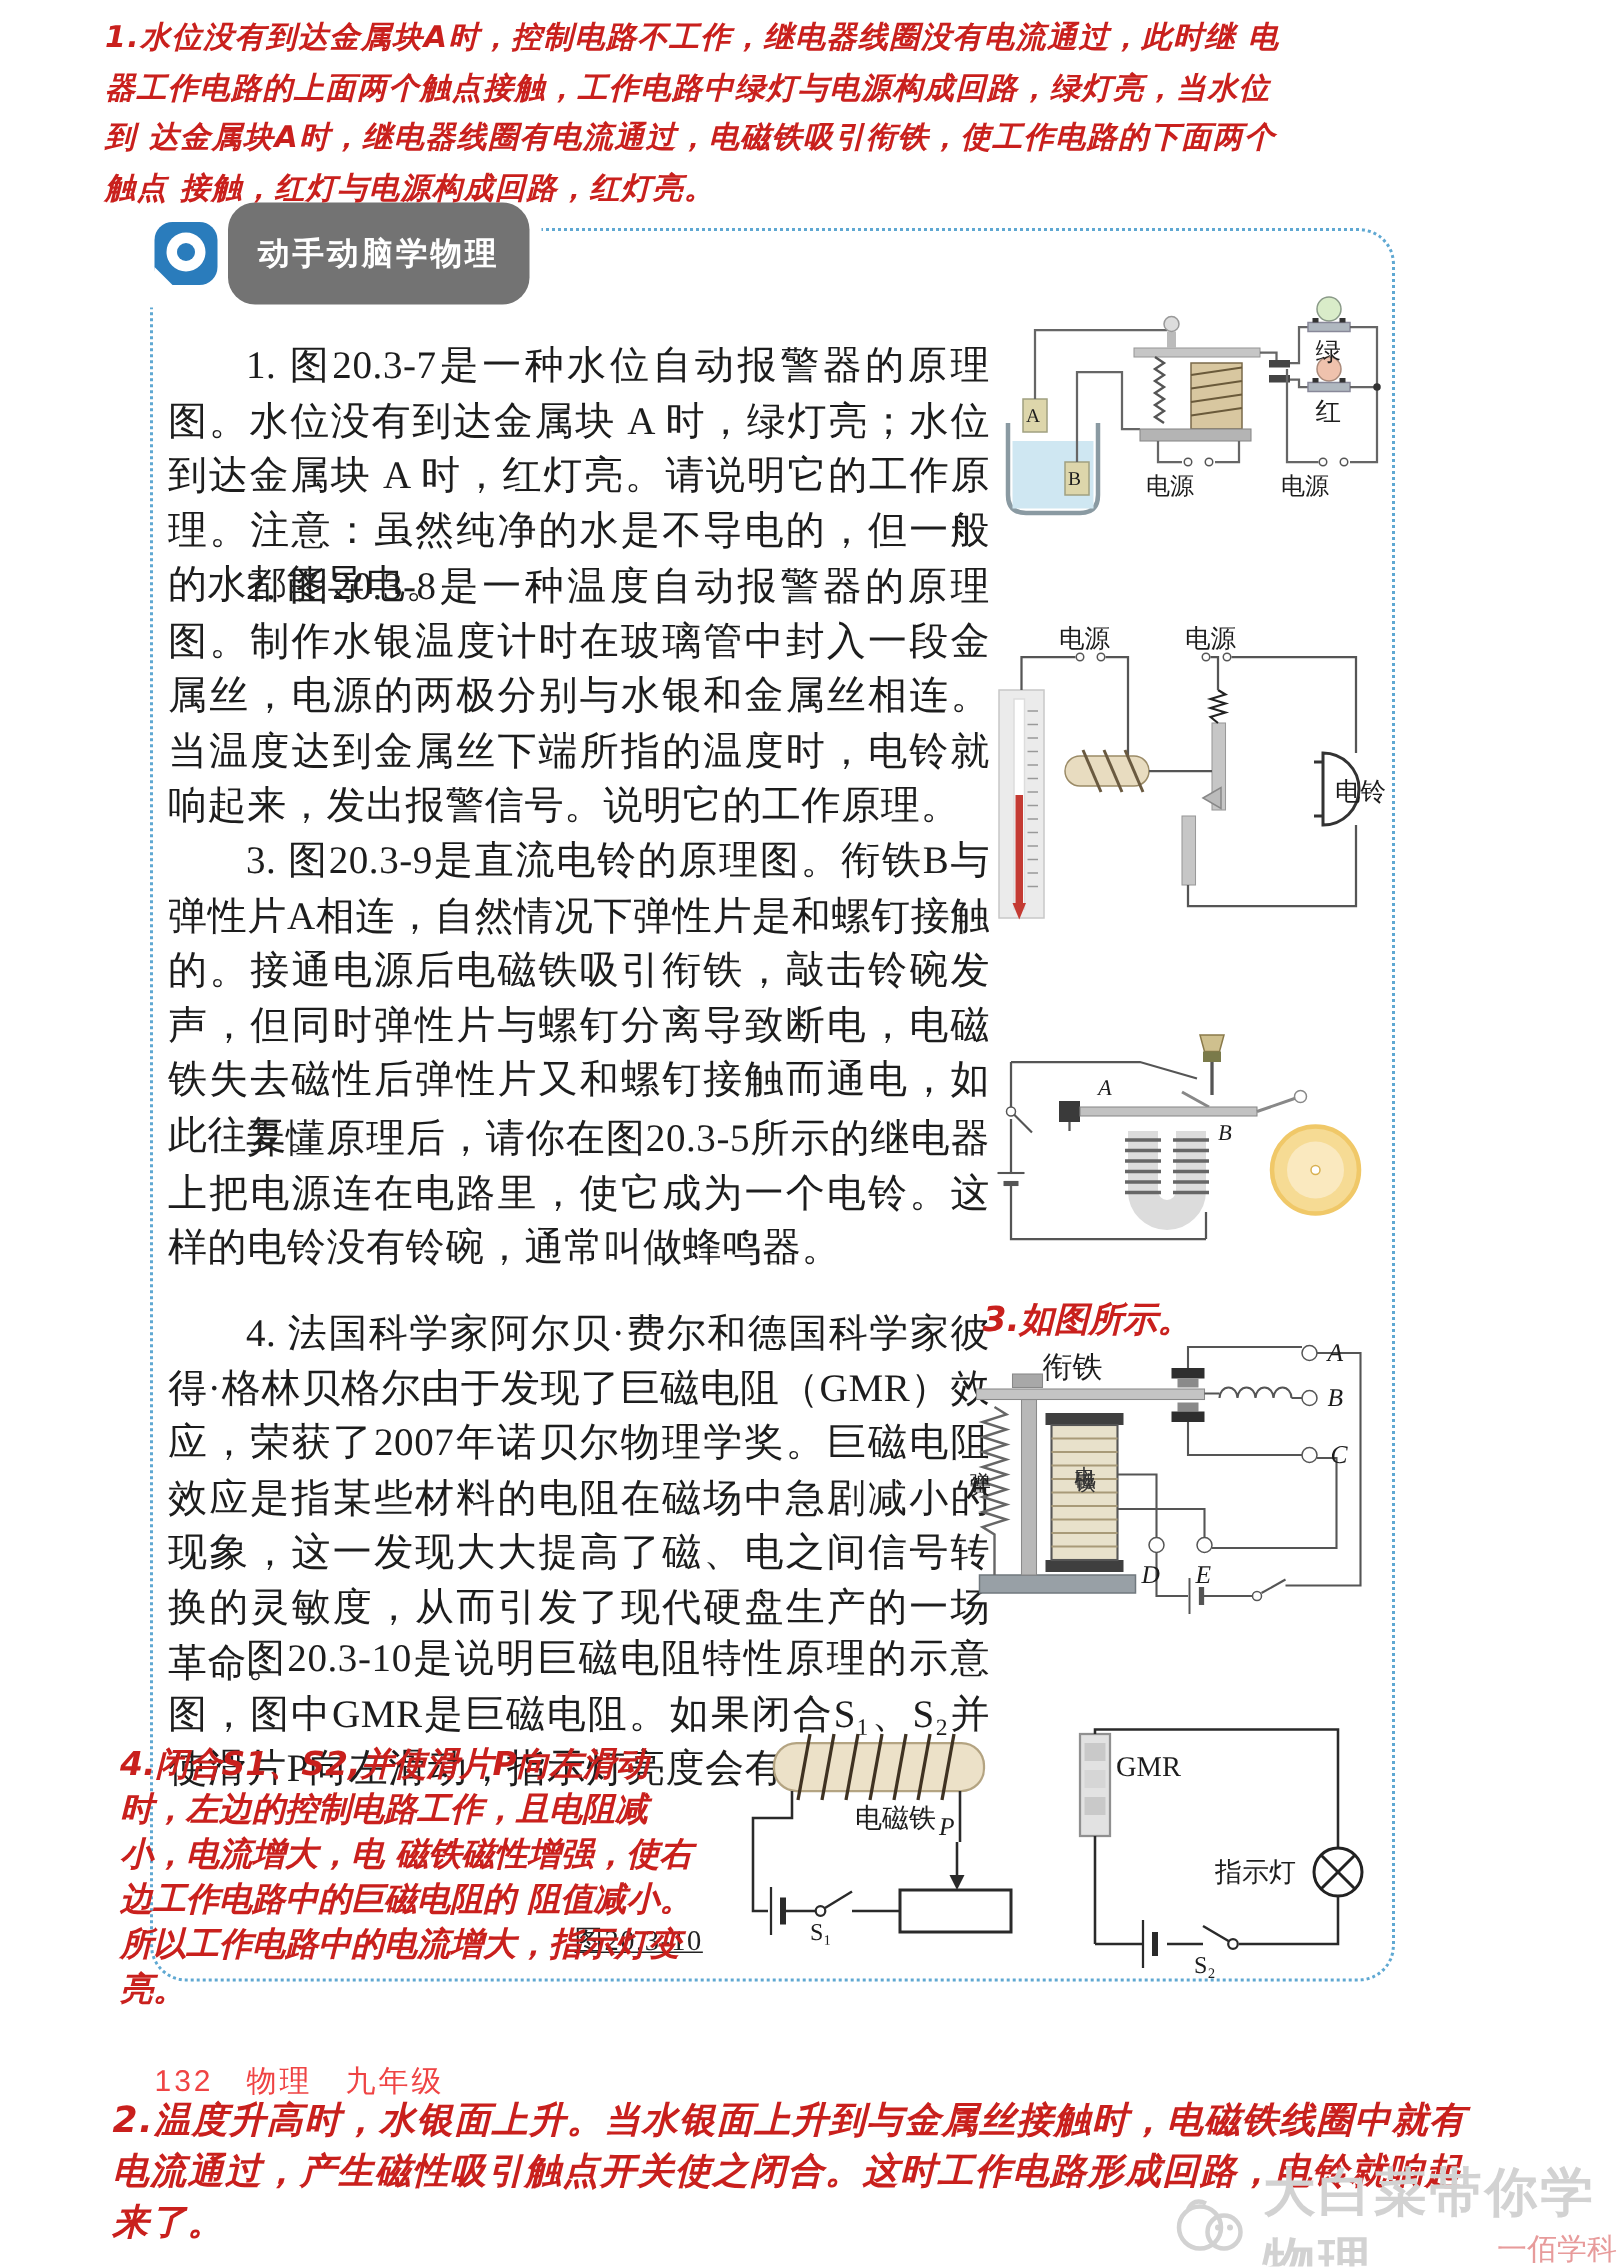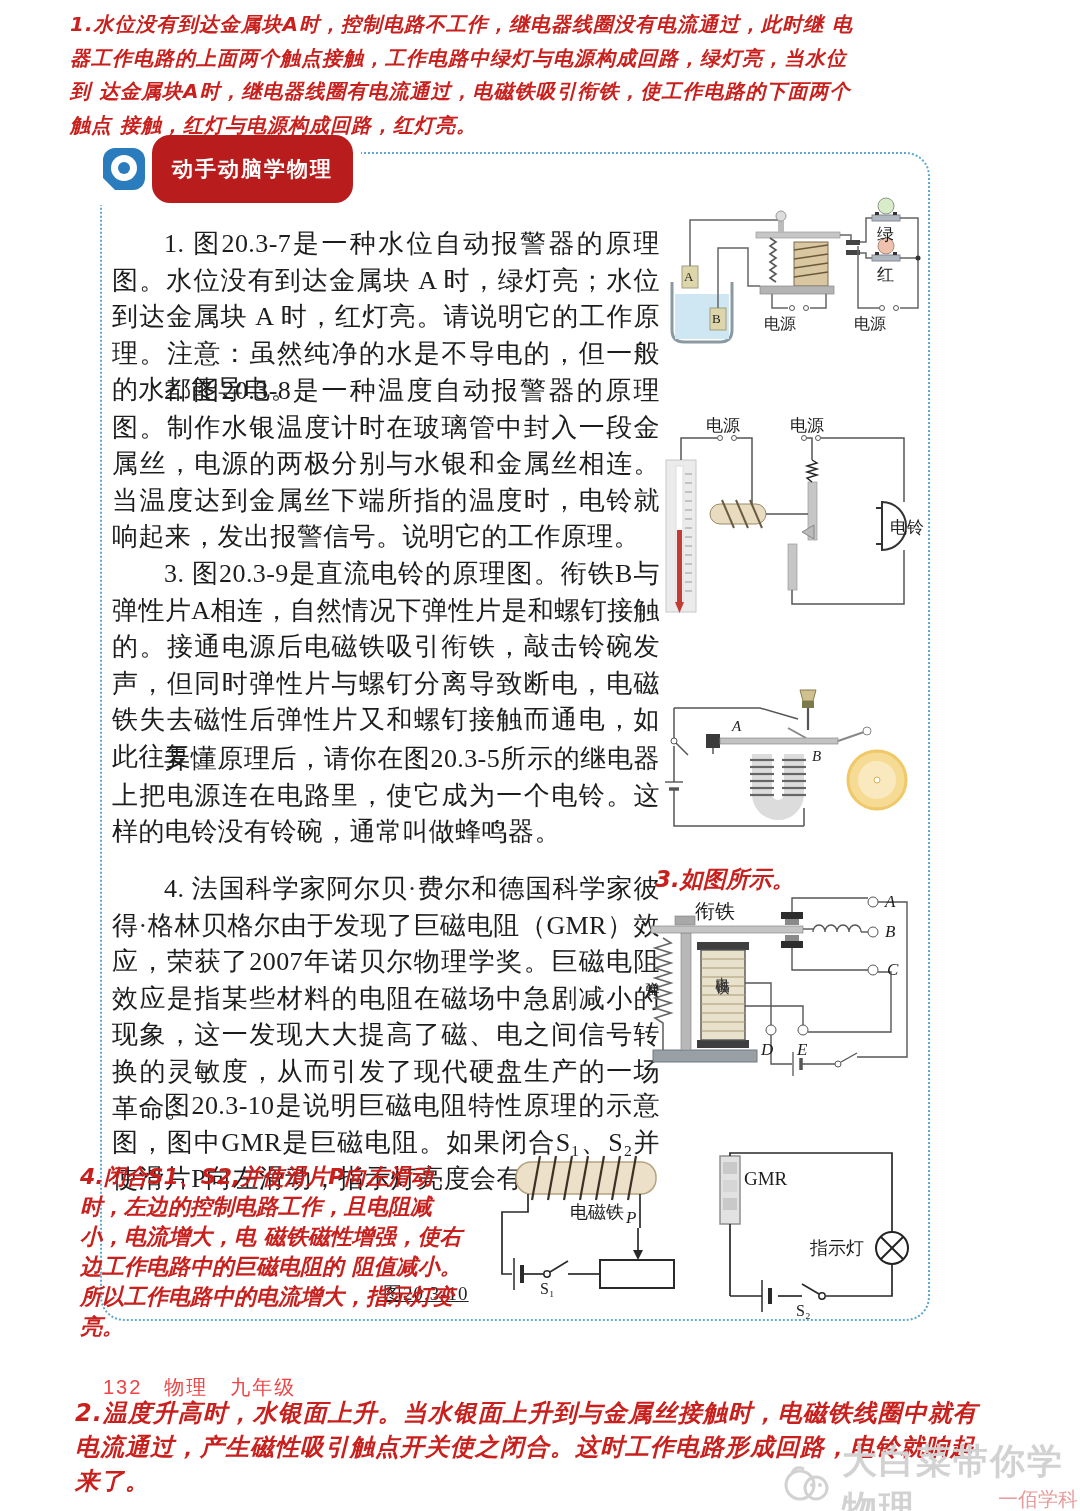--- a/index.html
+++ b/index.html
@@ -16,7 +16,7 @@
   
   .section-box{left:100px;top:152px;width:826px;height:1165px;border:2px dotted #5fa8d2;border-radius:24px;z-index:0;}
   .badge{left:100px;top:133px;display:flex;align-items:center;gap:4px;background:#fff;padding:2px 8px 2px 0;z-index:2;}
-  .badge-pill{background:#b91c1c;color:#fff;font-family:"Liberation Sans",sans-serif;font-weight:700;
+  .badge-pill{background:#737373;color:#fff;font-family:"Liberation Sans",sans-serif;font-weight:700;
               font-size:21px;padding:20px 20px;border-radius:18px;letter-spacing:2px;}
   
   .para{left:112px;width:548px;font-size:26px;line-height:36.6px;color:#1d1d1d;

